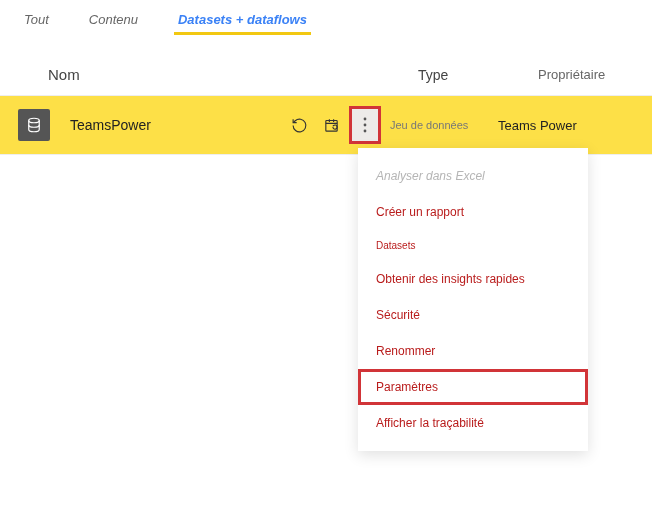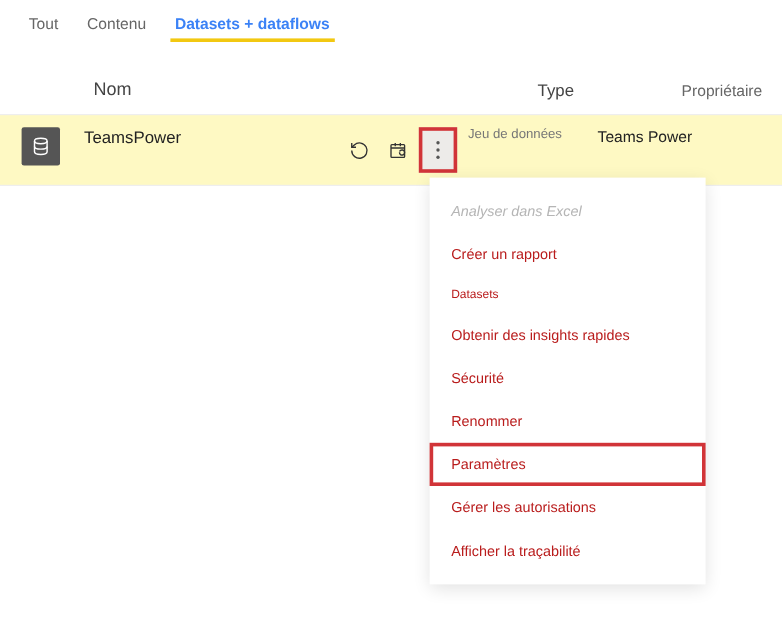--- a/index.html
+++ b/index.html
@@ -13,9 +13,10 @@
     }
     .tabs {
       display: flex;
-      gap: 0;
+      gap: 16px;
       padding: 6px 0 0 12px;
       border-bottom: 1px solid transparent;
+      font-style: italic;
     }
     .tab {
       padding: 6px 12px 8px;

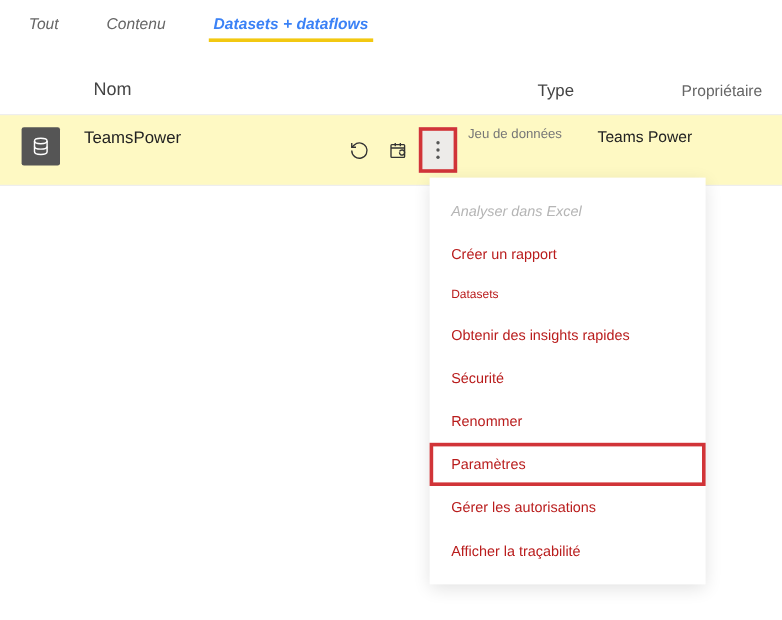--- a/index.html
+++ b/index.html
@@ -38,8 +38,8 @@
     }
     .header-row {
       display: flex;
-      align-items: flex-end;
-      padding: 30px 20px 12px 78px;
+      align-items: center;
+      padding: 30px 20px 12px 48px;
       color: #444;
     }
     .col-name { flex: 0 0 260px; font-size: 15px; }

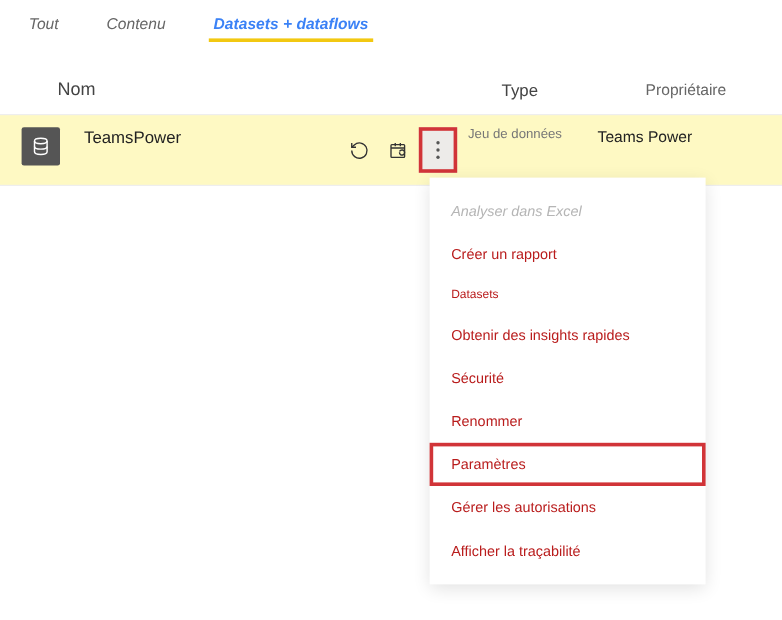--- a/index.html
+++ b/index.html
@@ -49,8 +49,9 @@
     .col-owner { flex: 1; font-size: 13px; color: #666; }
     .data-row {
       display: flex;
+      align-items: center;
       padding: 10px 20px 10px 18px;
-      background: #fef9c3;
+      background: #fde047;
       border-top: 1px solid #eee;
       border-bottom: 1px solid #eee;
     }

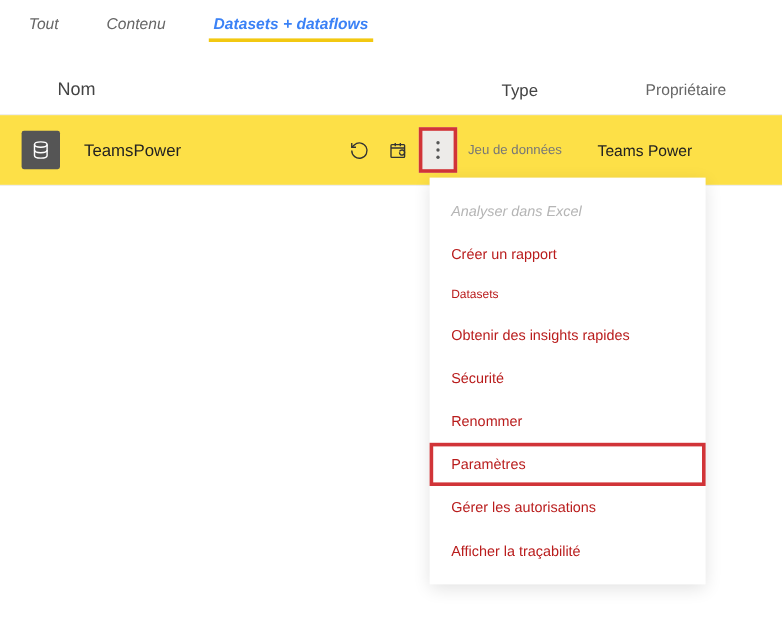--- a/index.html
+++ b/index.html
@@ -180,7 +180,6 @@
   <div class="menu-item">Sécurité</div>
   <div class="menu-item">Renommer</div>
   <div class="menu-item highlighted">Paramètres</div>
-  <div class="menu-item">Gérer les autorisations</div>
   <div class="menu-item">Afficher la traçabilité</div>
 </div>
 

